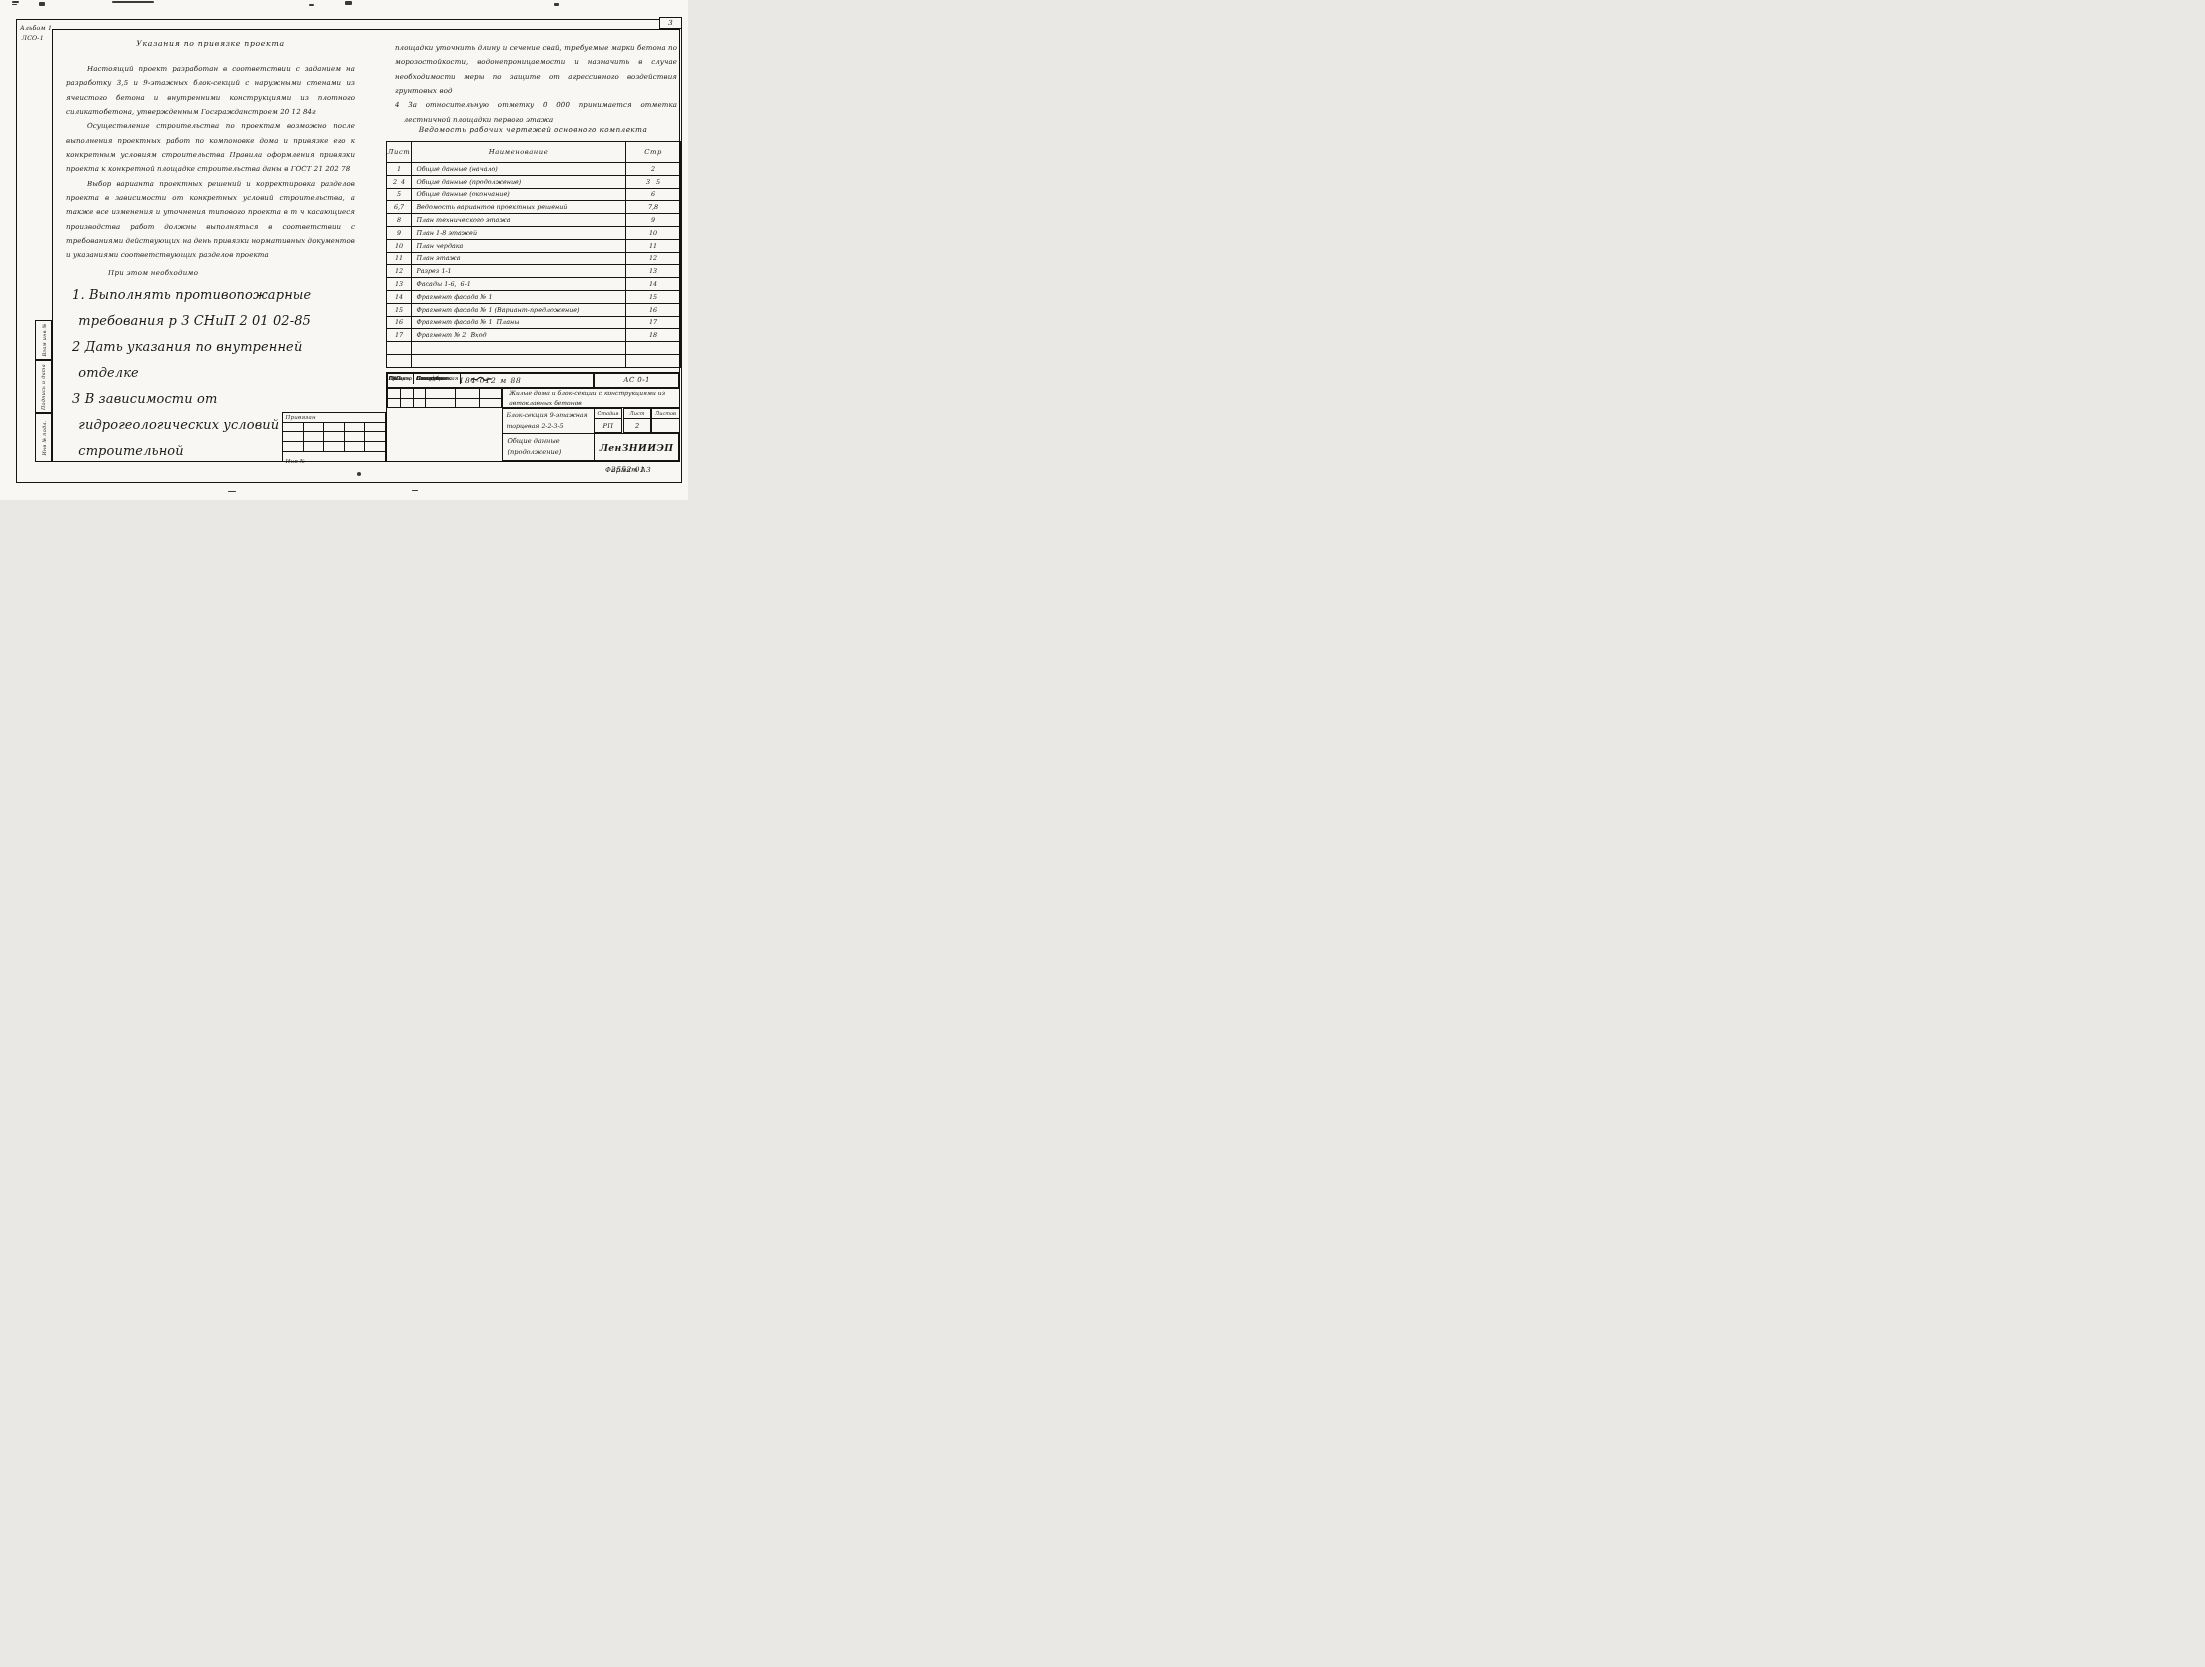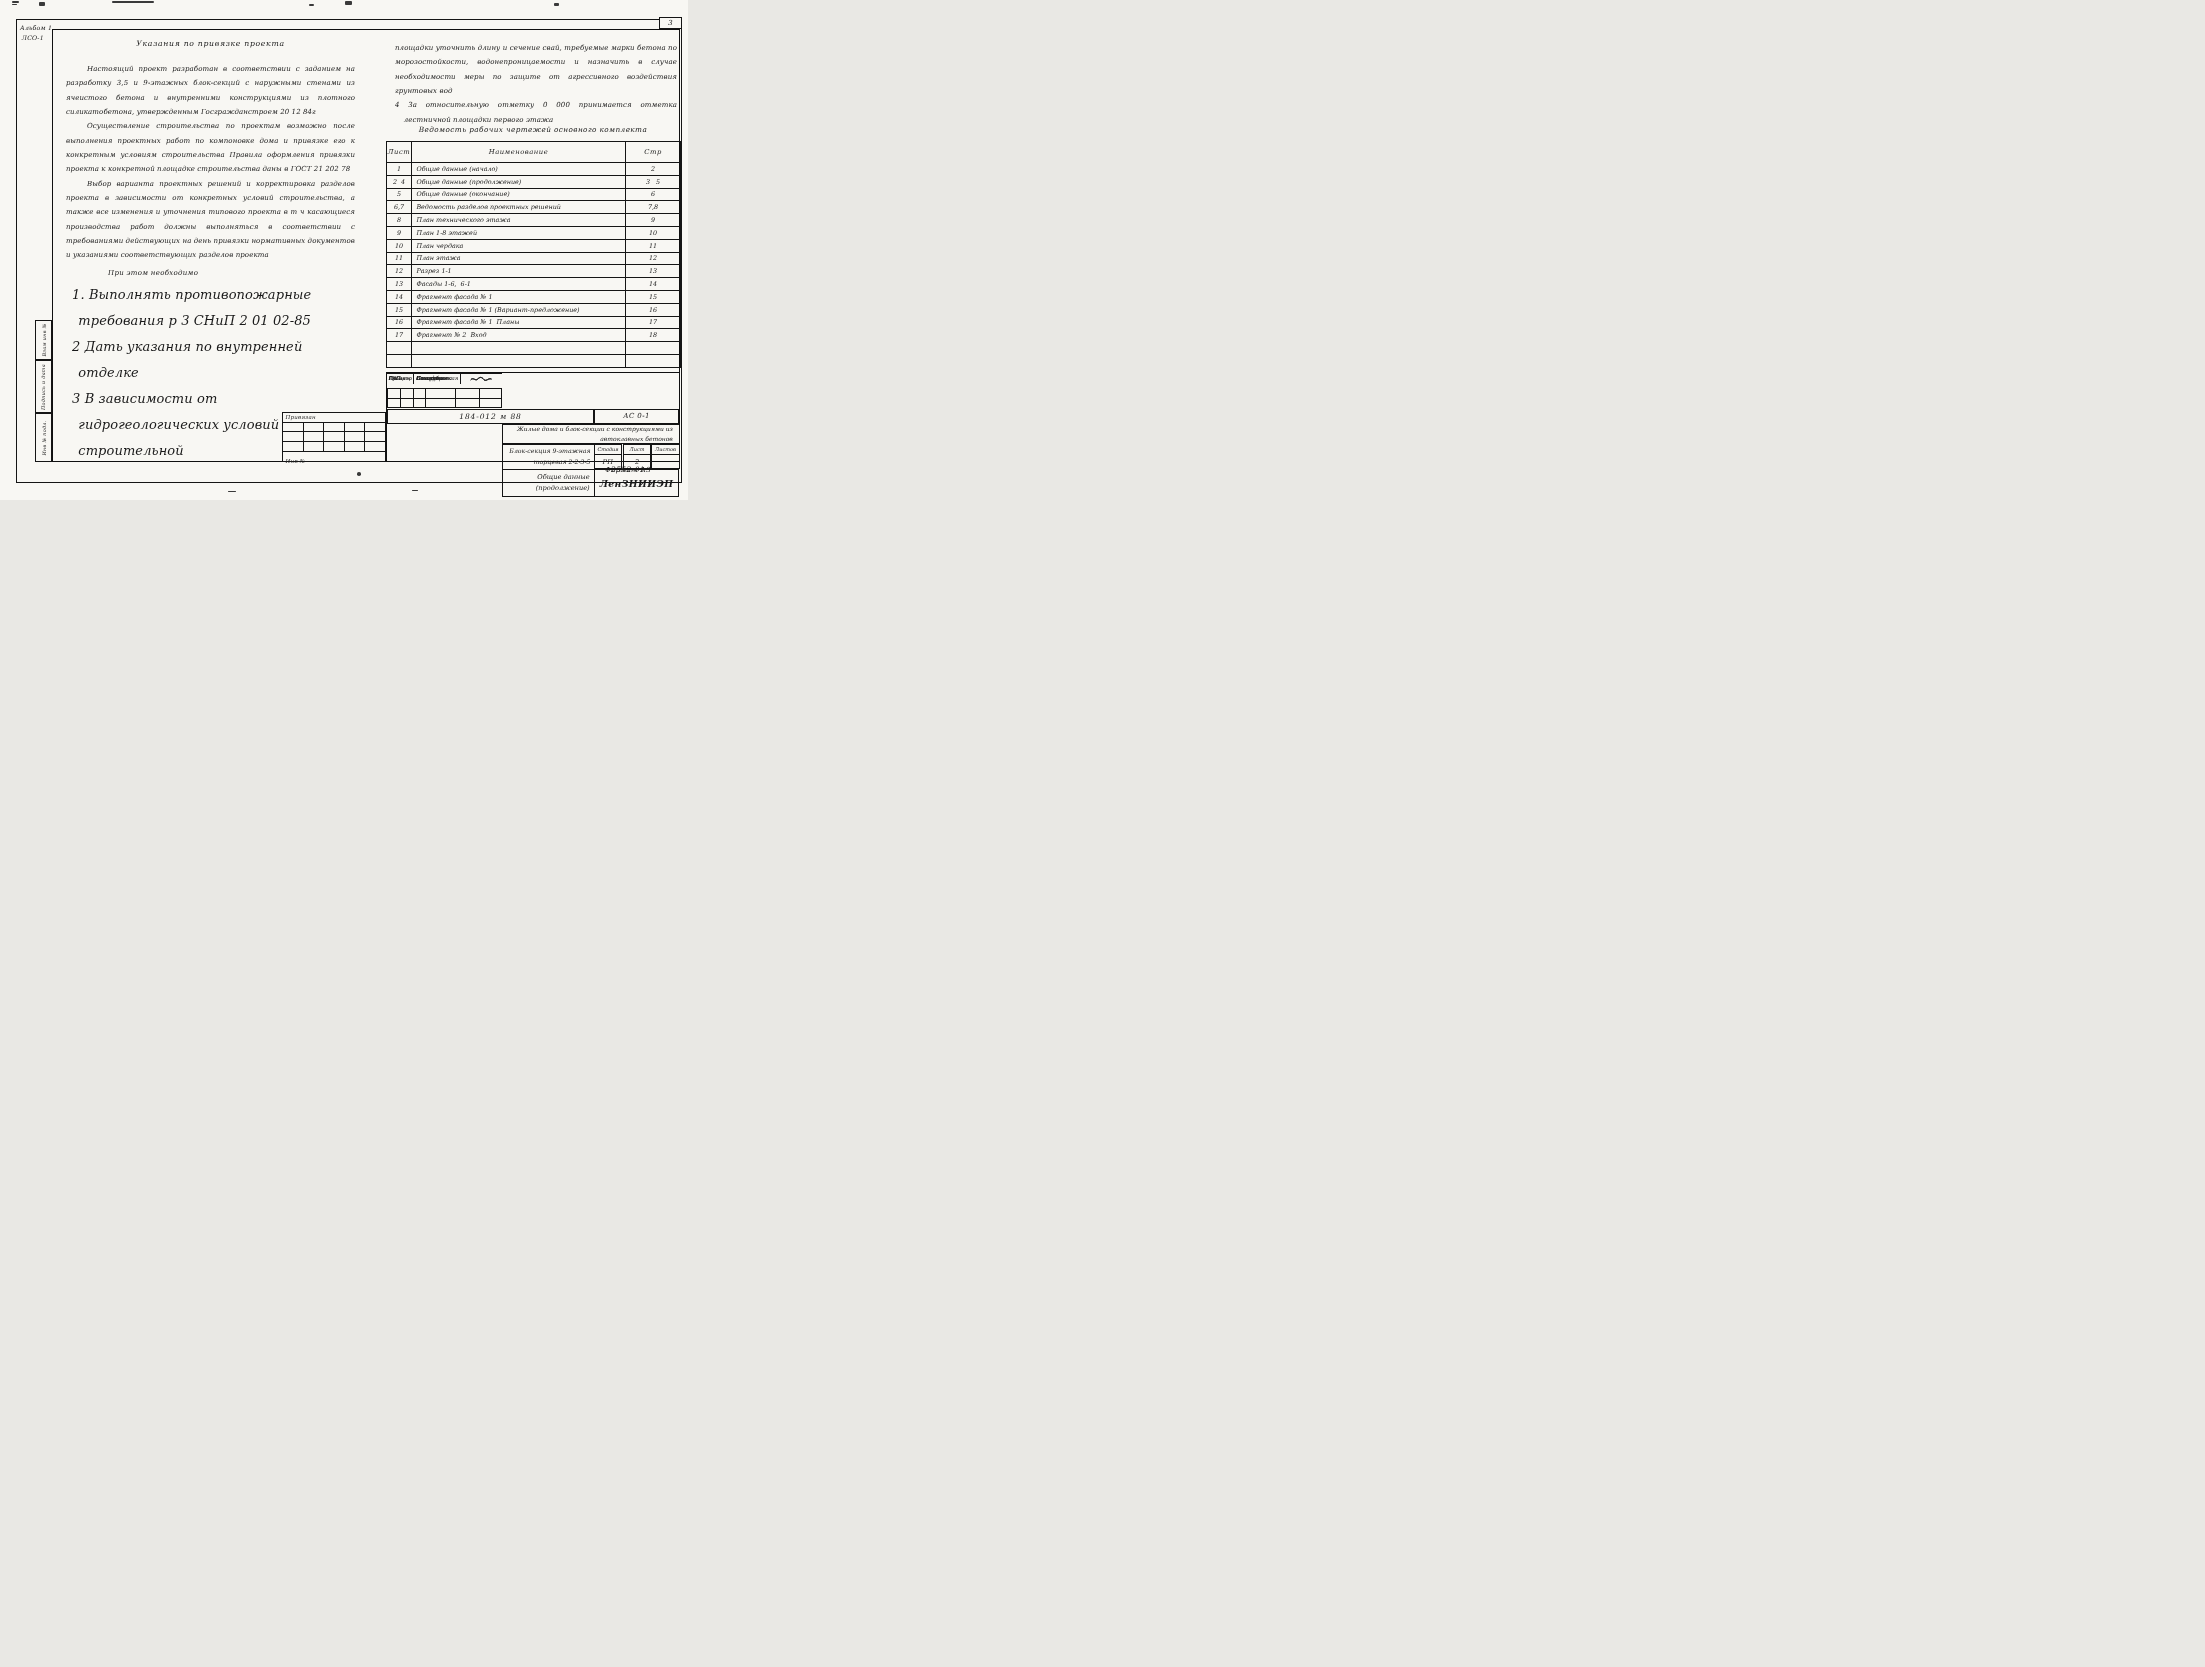--- a/index.html
+++ b/index.html
@@ -141,7 +141,7 @@
         </tr>
         <tr>
           <td class="c hand">6,7</td>
-          <td class="hand">Ведомость разделов проектных решений</td>
+          <td class="hand">Ведомость вариантов проектных решений</td>
           <td class="c hand">7,8</td>
         </tr>
         <tr>

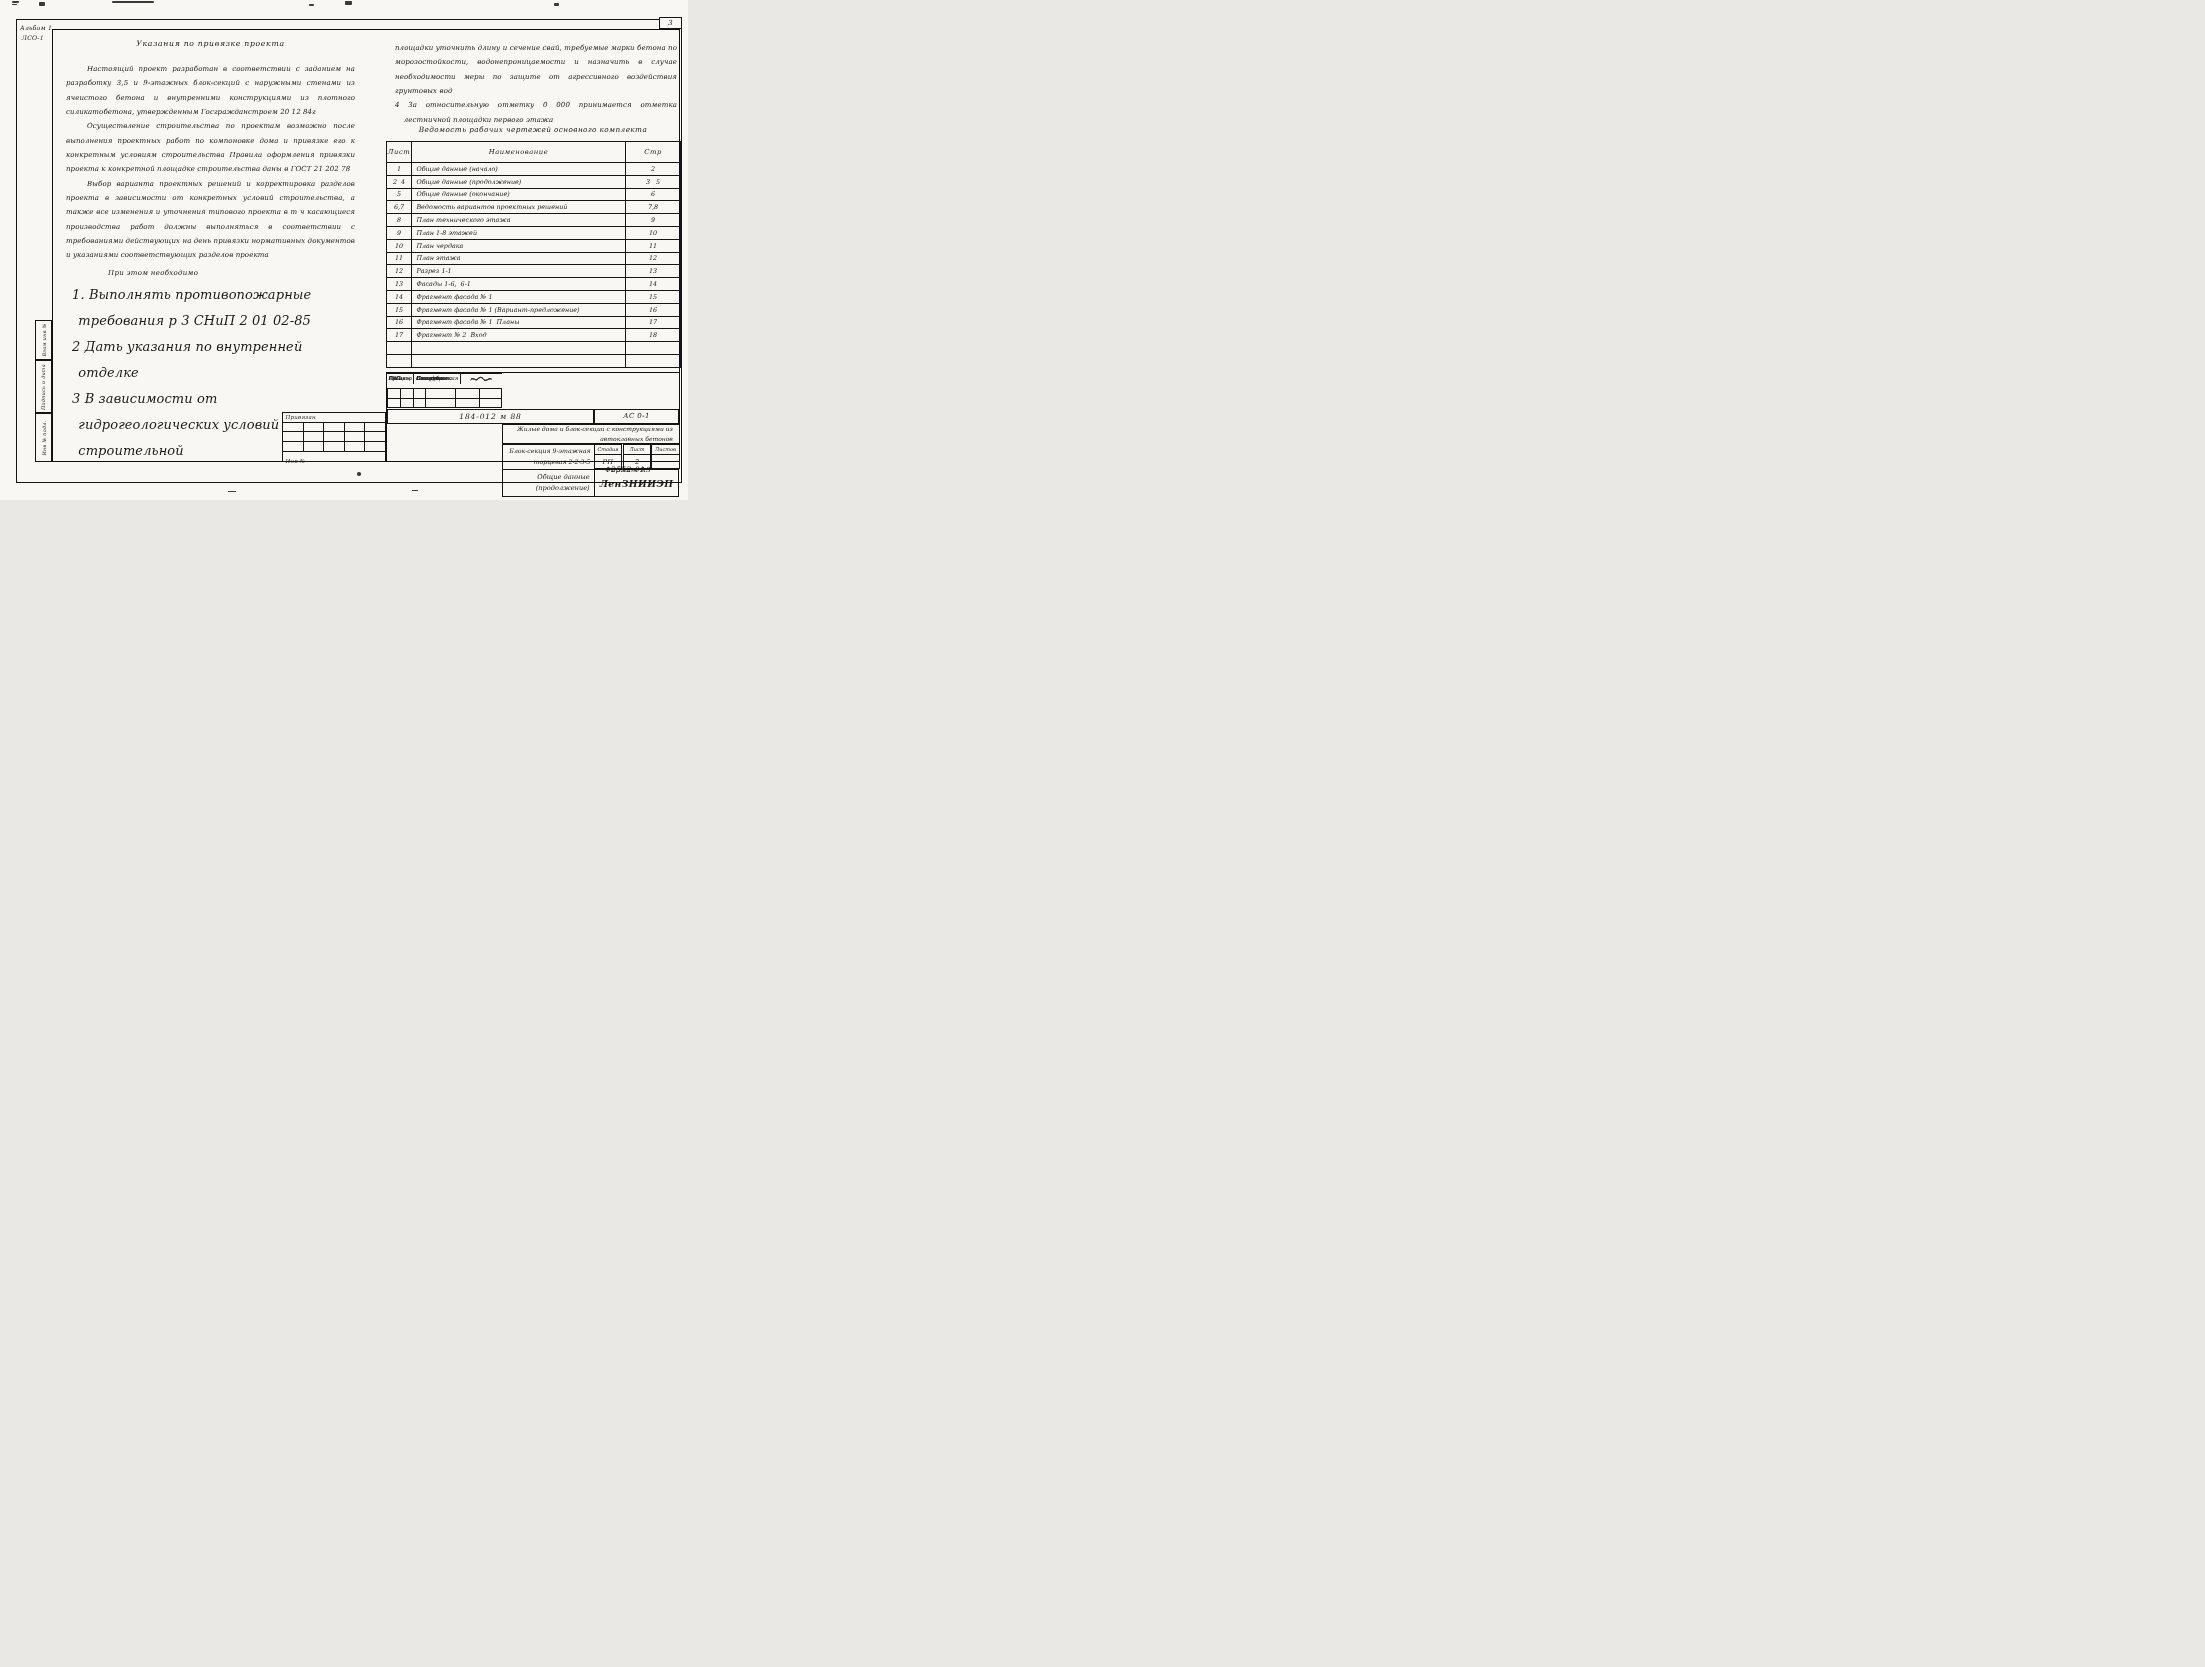--- a/index.html
+++ b/index.html
@@ -34,7 +34,7 @@
   .ved td.c { text-align:center; padding:0 0.9px; }
 
   .tb { position:absolute; left:386px; top:372px; width:294px; height:90px; border:1.1px solid #101010; background:#f8f7f3; }
-  .tb .cell { position:absolute; border:0.7px solid #151515; display:flex; align-items:center; justify-content:center; text-align:right;margin-top:36px; }
+  .tb .cell { position:absolute; border:0.7px solid #151515; display:flex; align-items:center; justify-content:center; text-align:left; }
   .izm { position:absolute; left:0; top:14.6px; width:115px; height:20px; border:0.7px solid #151515; }
   .izm i { position:absolute; top:0; bottom:0; width:0.7px; background:#151515; }
   .izm b { position:absolute; left:0; right:0; top:9.7px; height:0.7px; background:#151515; }

